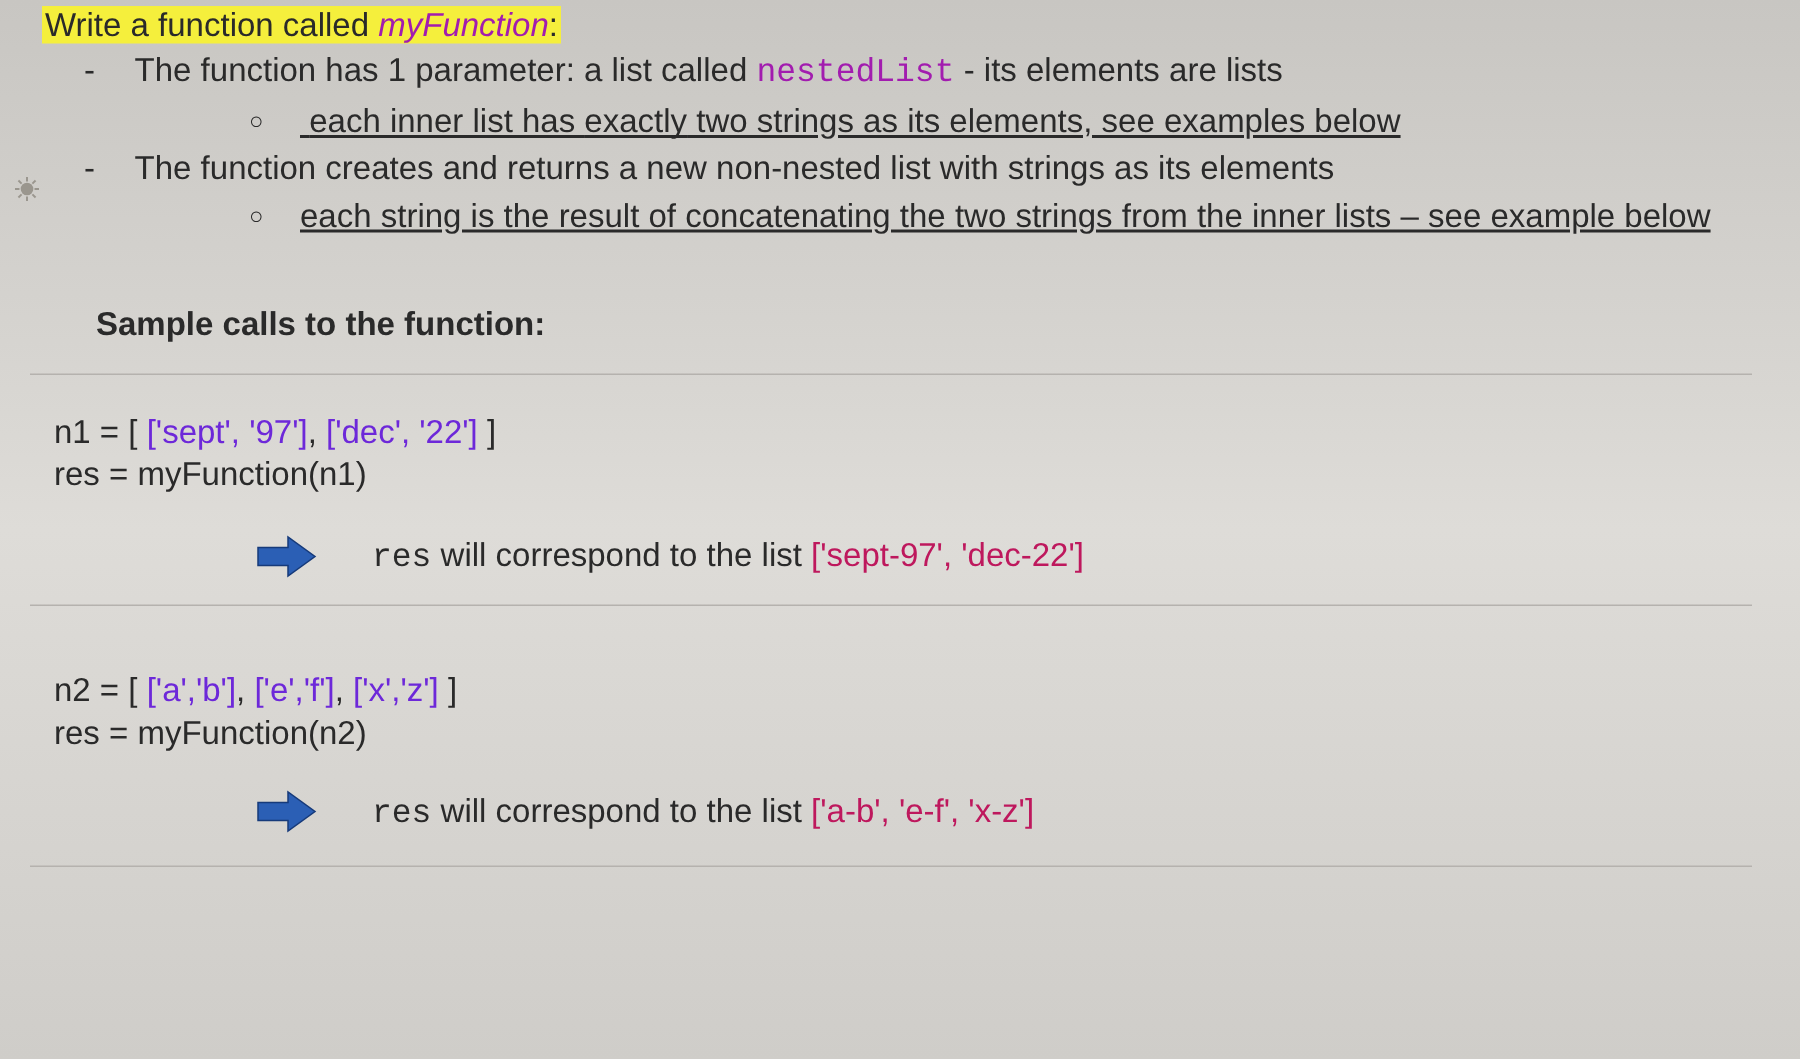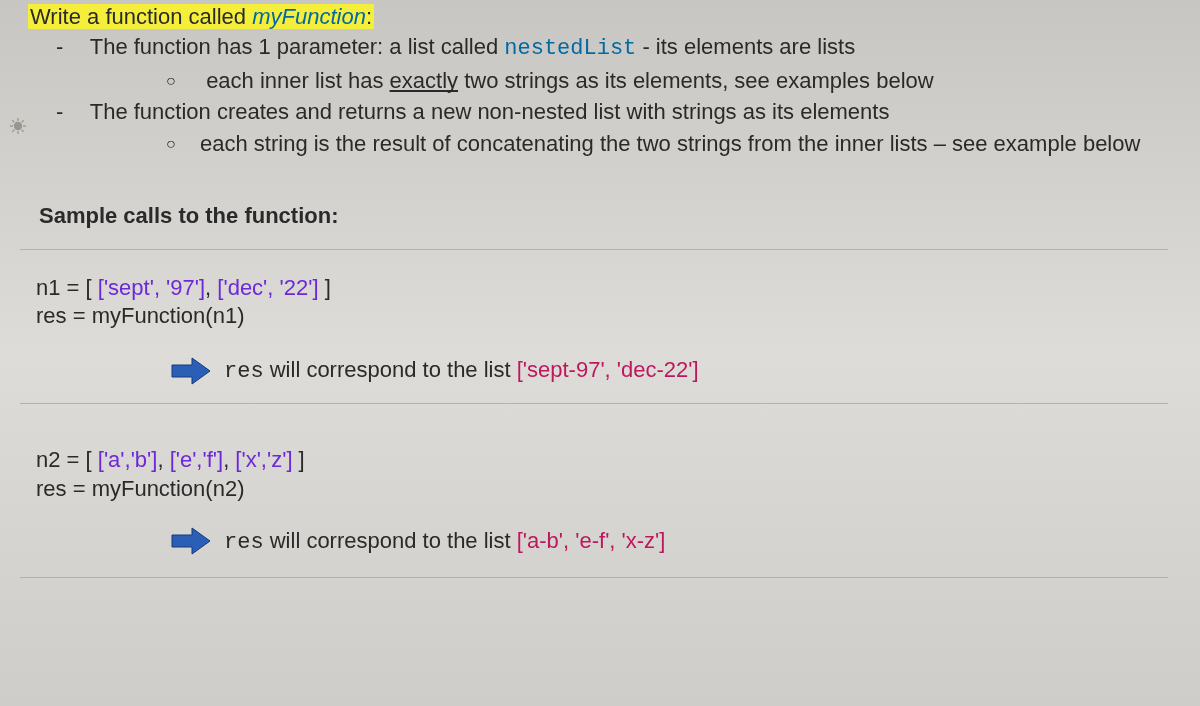--- a/index.html
+++ b/index.html
@@ -26,7 +26,7 @@
     padding: 0 2px;
   }
   .bold { font-weight: normal; }
-  .red { color: #0369a1; }
+  .red { color: #a21caf; }
   .italic { font-style: italic; }
   .mono { font-family: "Courier New", Courier, monospace; font-weight: normal; }
   .blue { color: #6d28d9; }

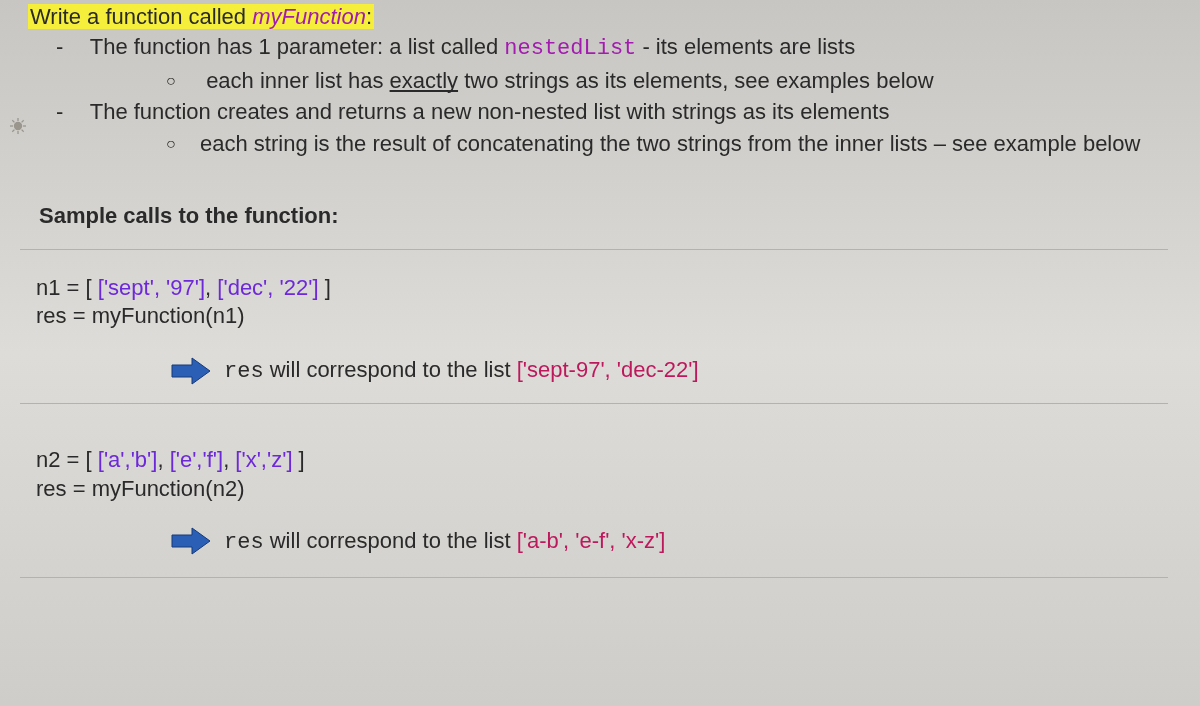--- a/index.html
+++ b/index.html
@@ -52,6 +52,7 @@
     list-style: none;
     padding-left: 82px;
     margin: 0 0;
+    text-decoration: underline;
   }
   ul.circle > li::before {
     content: "○";

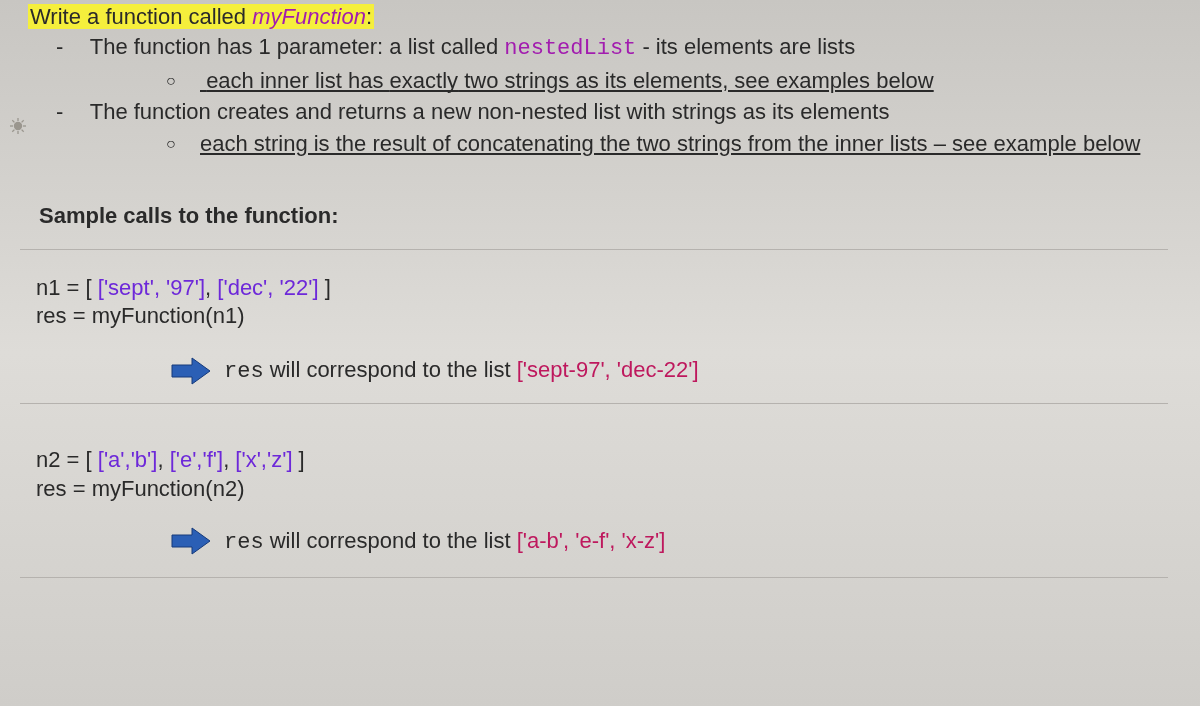--- a/index.html
+++ b/index.html
@@ -79,7 +79,7 @@
 
   .sample-heading {
     font-weight: bold;
-    margin: 44px 0 20px 31px;
+    margin: 44px 0 20px 56px;
   }
 
   .example-box {

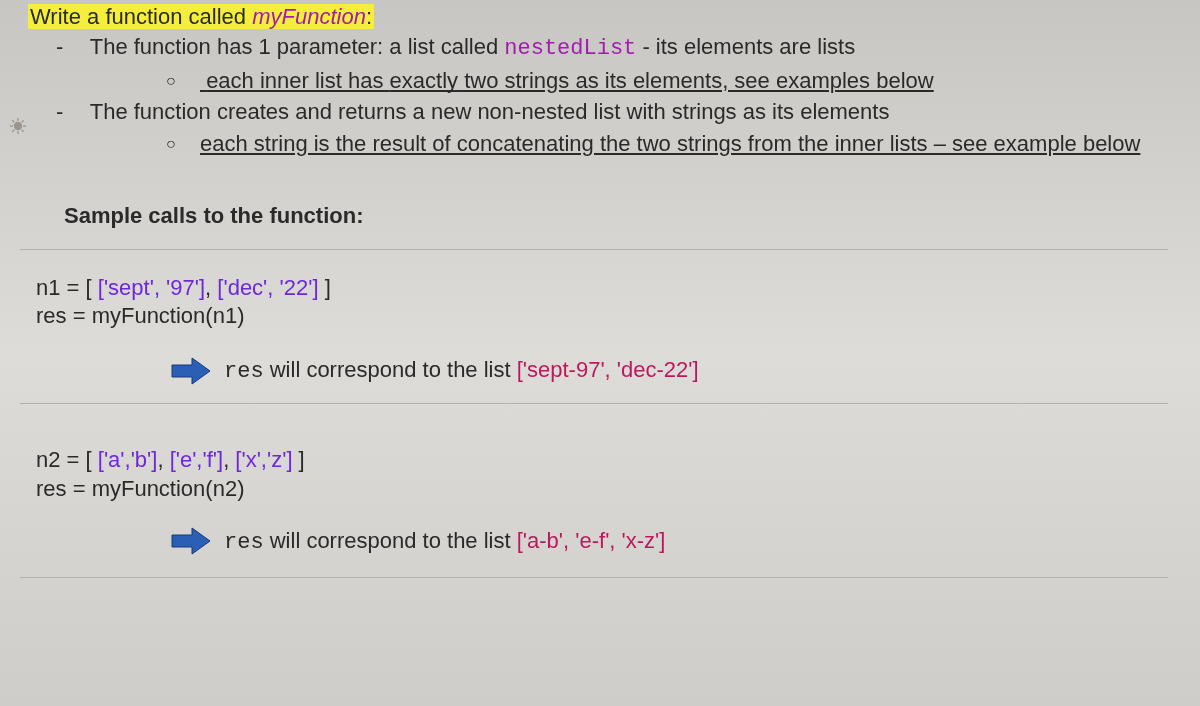--- a/index.html
+++ b/index.html
@@ -110,7 +110,7 @@
     flex: none;
   }
   .arrow svg { display:block; width:42px; height:32px; }
-  .res-mono { font-family: "Courier New", Courier, monospace; }
+  .res-mono { font-family: "Courier New", Courier, monospace; margin-left: 24px; }
   .result-blue { color: #be185d; }
 </style>
 </head>

